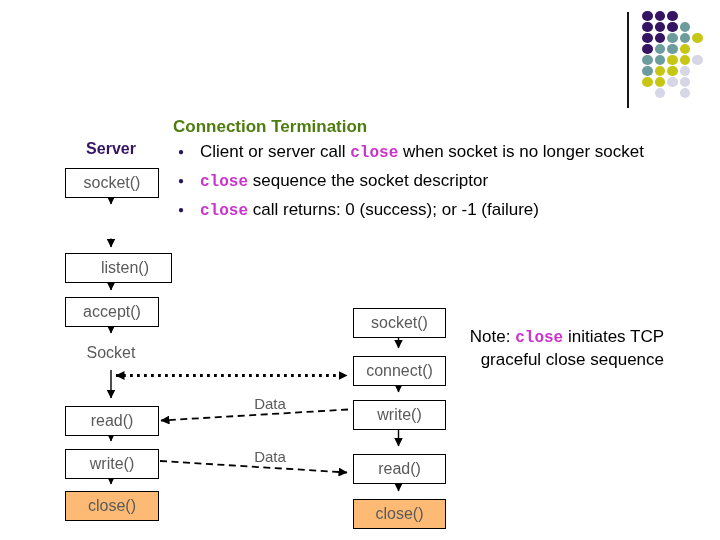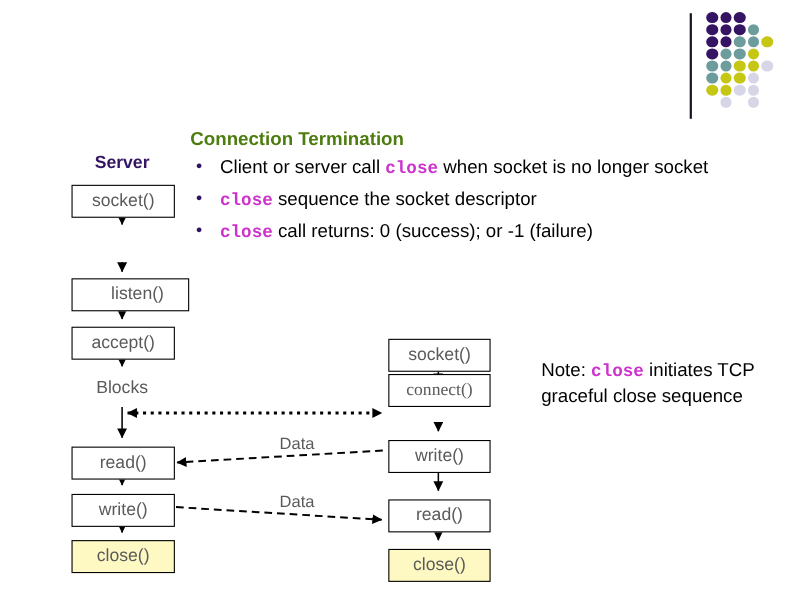--- a/index.html
+++ b/index.html
@@ -33,7 +33,7 @@
   .lbl-connect{left:207px;width:112px;top:343px;font-size:15px;line-height:16px;}
   .lbl-data-upper{left:245px;width:50px;top:395px;font-size:15px;}
   .lbl-data-lower{left:245px;width:50px;top:448px;font-size:15px;}
-  .note{position:absolute;left:492px;top:326px;width:200px;font-size:17px;line-height:21px;color:#000;}
+  .note{position:absolute;left:464px;top:326px;width:200px;font-size:17px;line-height:21px;color:#000;text-align:right;}
   svg.connectors{position:absolute;left:0;top:0;pointer-events:none;}
   line{stroke:#000;}
   .solid{stroke-width:1.4;}

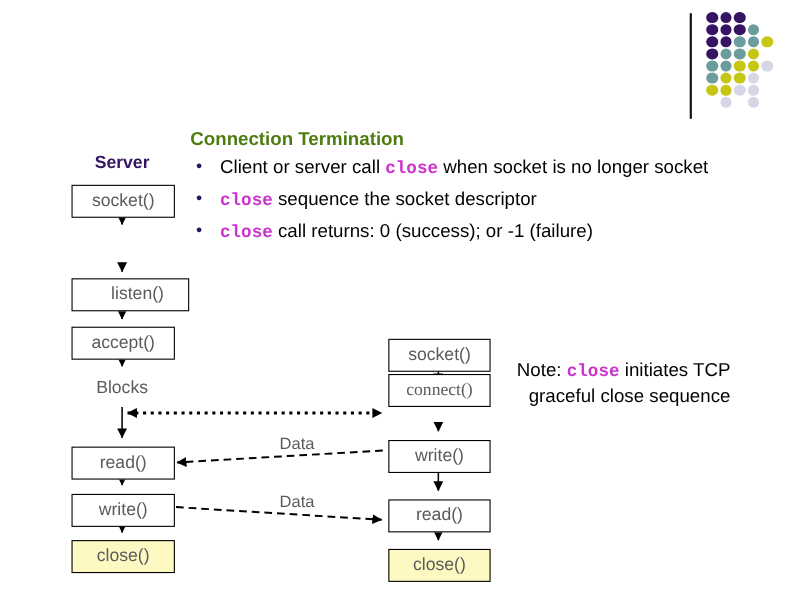--- a/index.html
+++ b/index.html
@@ -129,7 +129,7 @@
   <div class="box" style="left:65px;top:168px;">socket()</div>
   <div class="box" style="left:65px;top:253px;padding-left:13px;">listen()</div>
   <div class="box" style="left:65px;top:297px;">accept()</div>
-  <div class="gray-label lbl-blocks">Blocks</div>
+  <div class="gray-label lbl-blocks">Socket</div>
   <div class="box" style="left:65px;top:406px;">read()</div>
   <div class="box" style="left:65px;top:449px;">write()</div>
   <div class="box shaded" style="left:65px;top:491px;">close()</div>

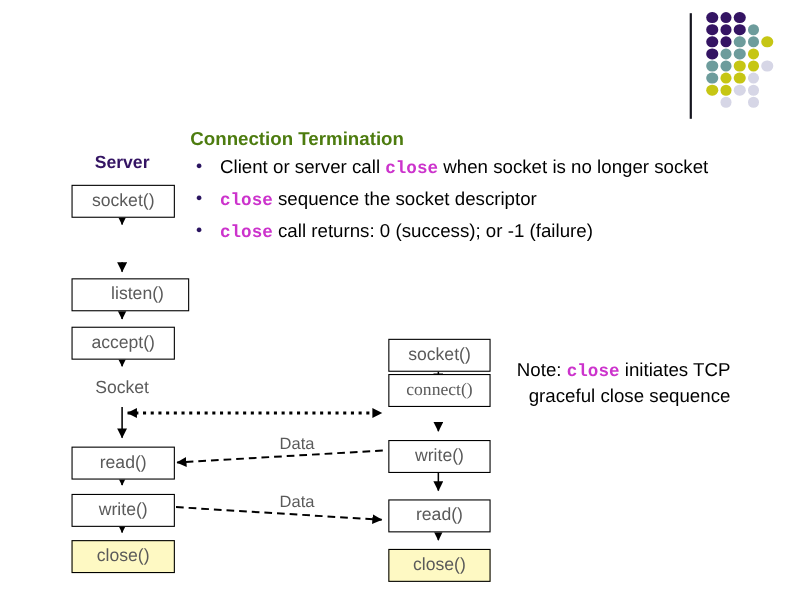--- a/index.html
+++ b/index.html
@@ -135,7 +135,7 @@
   <div class="box shaded" style="left:65px;top:491px;">close()</div>
 
   <div class="box cbox" style="left:353px;top:308px;">socket()</div>
-  <div class="box cbox" style="left:353px;top:340px;font-family:Liberation Serif, serif;">connect()</div>
+  <div class="box cbox" style="left:353px;top:356px;">connect()</div>
   <div class="box cbox" style="left:353px;top:400px;">write()</div>
   <div class="box cbox" style="left:353px;top:454px;">read()</div>
   <div class="box cbox shaded" style="left:353px;top:499px;">close()</div>

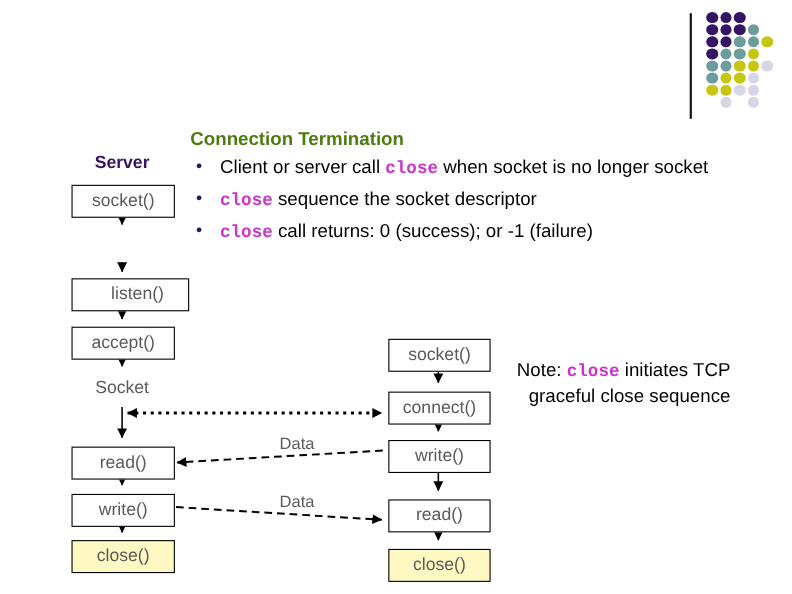--- a/index.html
+++ b/index.html
@@ -25,7 +25,7 @@
     position:absolute;width:92px;height:28px;border:1.4px solid #000;background:#fff;
     color:#5a5a5a;font-size:16px;display:flex;align-items:center;justify-content:center;
   }
-  .box.shaded{background:#fef9c3;text-align:right;}
+  .box.shaded{background:#fdba74;text-align:right;}
   .cbox{width:91px;}
   .col-label{position:absolute;font-size:16px;font-weight:bold;color:#341463;text-align:center;}
   .gray-label{position:absolute;color:#5a5a5a;text-align:center;}

